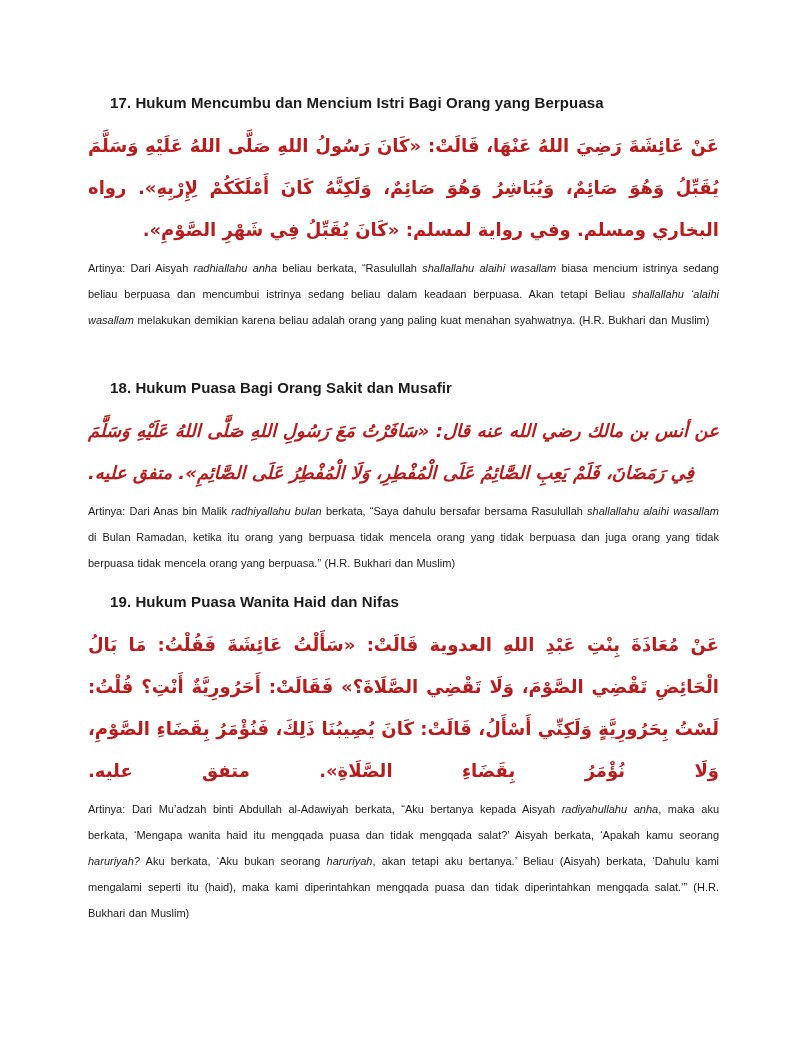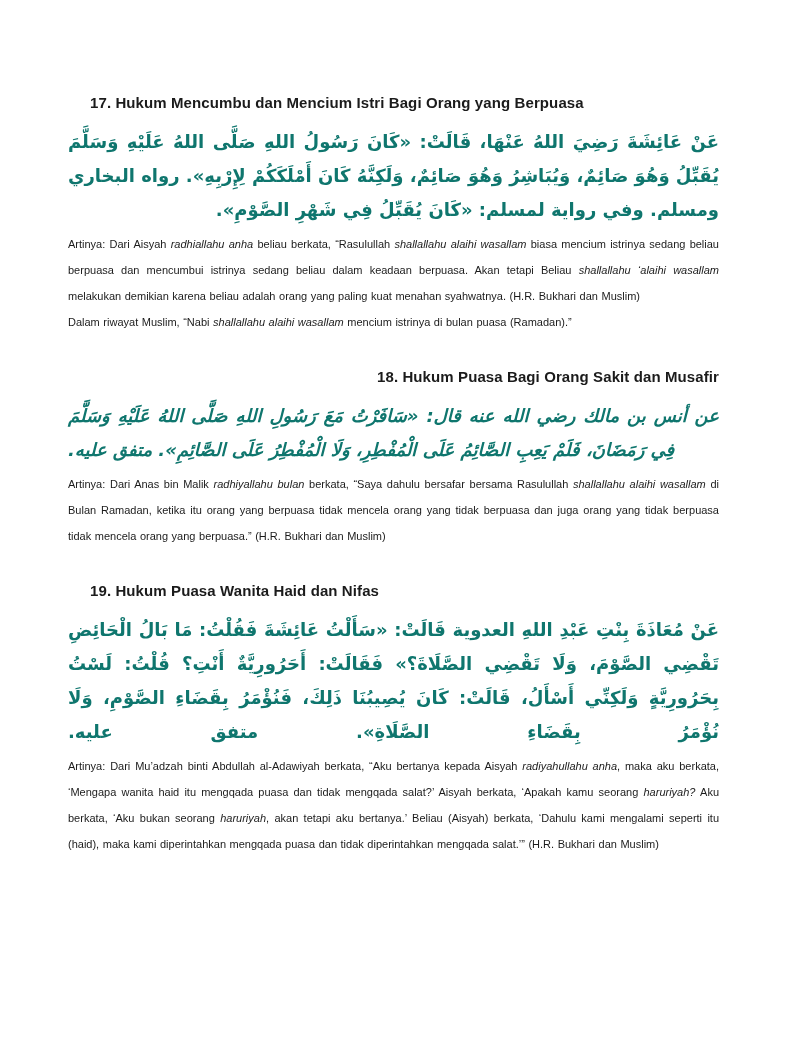--- a/index.html
+++ b/index.html
@@ -18,7 +18,7 @@
     box-sizing: border-box;
     width: 808px;
     height: 1045px;
-    padding: 93px 89px 0 68px;
+    padding: 93px 89px 0 88px;
     background: #ffffff;
   }
   .section { margin: 0; }

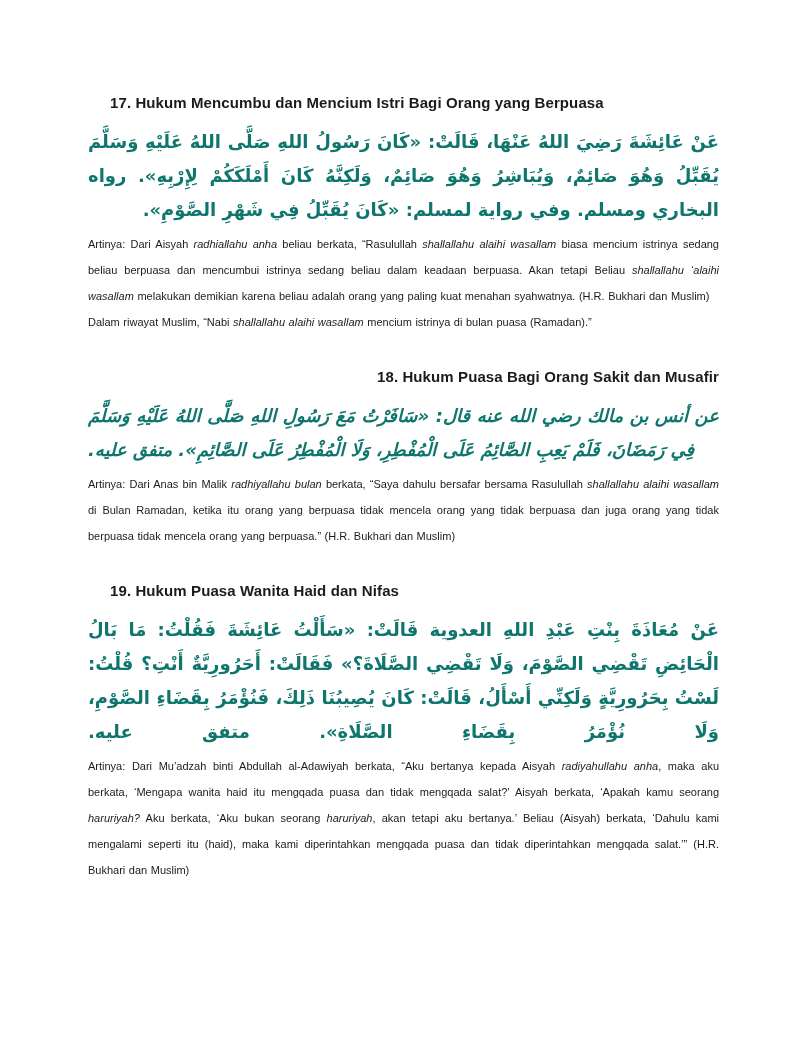--- a/index.html
+++ b/index.html
@@ -38,10 +38,10 @@
     font-family: "DejaVu Sans", sans-serif;
     font-size: 18px;
     font-weight: 700;
-    line-height: 34px;
+    line-height: 42px;
     text-align: justify;
     margin: 12px 0 0 0;
-    color: #0f766e;
+    color: #b91c1c;
   }
   .arabic.last-right  { text-align-last: right; }
   .arabic.last-left   { text-align-last: left; font-style: italic; }

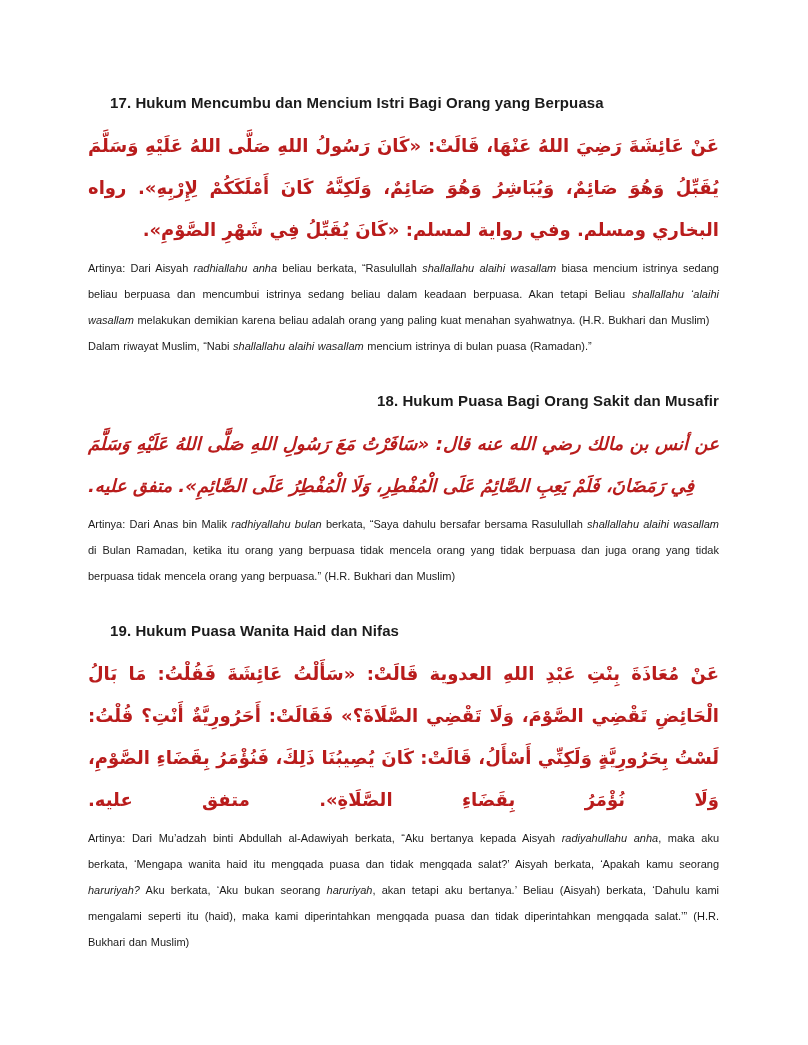--- a/index.html
+++ b/index.html
@@ -66,7 +66,6 @@
     <h2 class="section-heading">17. Hukum Mencumbu dan Mencium Istri Bagi Orang yang Berpuasa</h2>
     <p class="arabic last-right" dir="rtl" lang="ar">عَنْ عَائِشَةَ رَضِيَ اللهُ عَنْهَا، قَالَتْ: «كَانَ رَسُولُ اللهِ صَلَّى اللهُ عَلَيْهِ وَسَلَّمَ يُقَبِّلُ وَهُوَ صَائِمٌ، وَيُبَاشِرُ وَهُوَ صَائِمٌ، وَلَكِنَّهُ كَانَ أَمْلَكَكُمْ لِإِرْبِهِ». رواه البخاري ومسلم. وفي رواية لمسلم: «كَانَ يُقَبِّلُ فِي شَهْرِ الصَّوْمِ».</p>
     <p class="para"><span>Artinya: Dari Aisyah </span><em>radhiallahu anha</em><span> beliau berkata, “Rasulullah </span><em>shallallahu alaihi wasallam</em><span> biasa mencium istrinya sedang beliau berpuasa dan mencumbui istrinya sedang beliau dalam keadaan berpuasa. Akan tetapi Beliau </span><em>shallallahu ‘alaihi wasallam</em><span> melakukan demikian karena beliau adalah orang yang paling kuat menahan syahwatnya. (H.R. Bukhari dan Muslim)</span></p>
-    <p class="para"><span>Dalam riwayat Muslim, “Nabi </span><em>shallallahu alaihi wasallam</em><span> mencium istrinya di bulan puasa (Ramadan).”</span></p>
   </div>
 
   <div class="section">

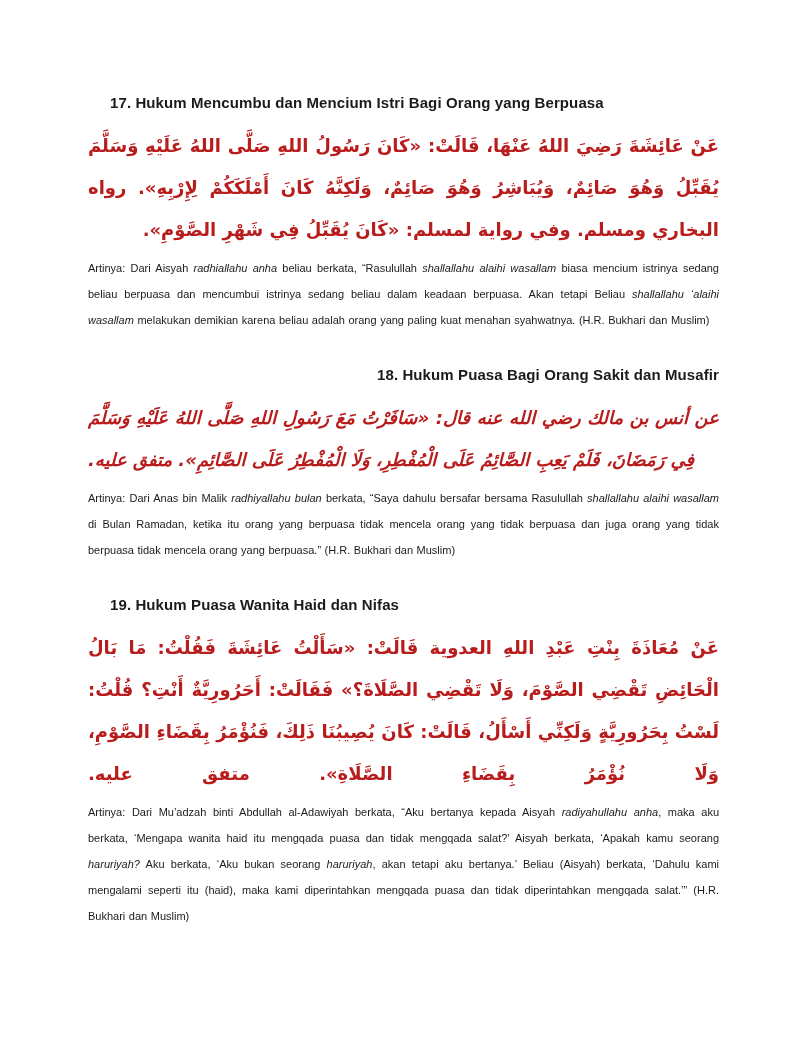--- a/index.html
+++ b/index.html
@@ -30,7 +30,7 @@
     padding-left: 22px;
     letter-spacing: 0.1px;
   }
-  .heading-gap-a { margin-top: 32px; text-align: right; }
+  .heading-gap-a { margin-top: 45px; }
   .heading-gap-b { margin-top: 32px; }
   .arabic {
     direction: rtl;

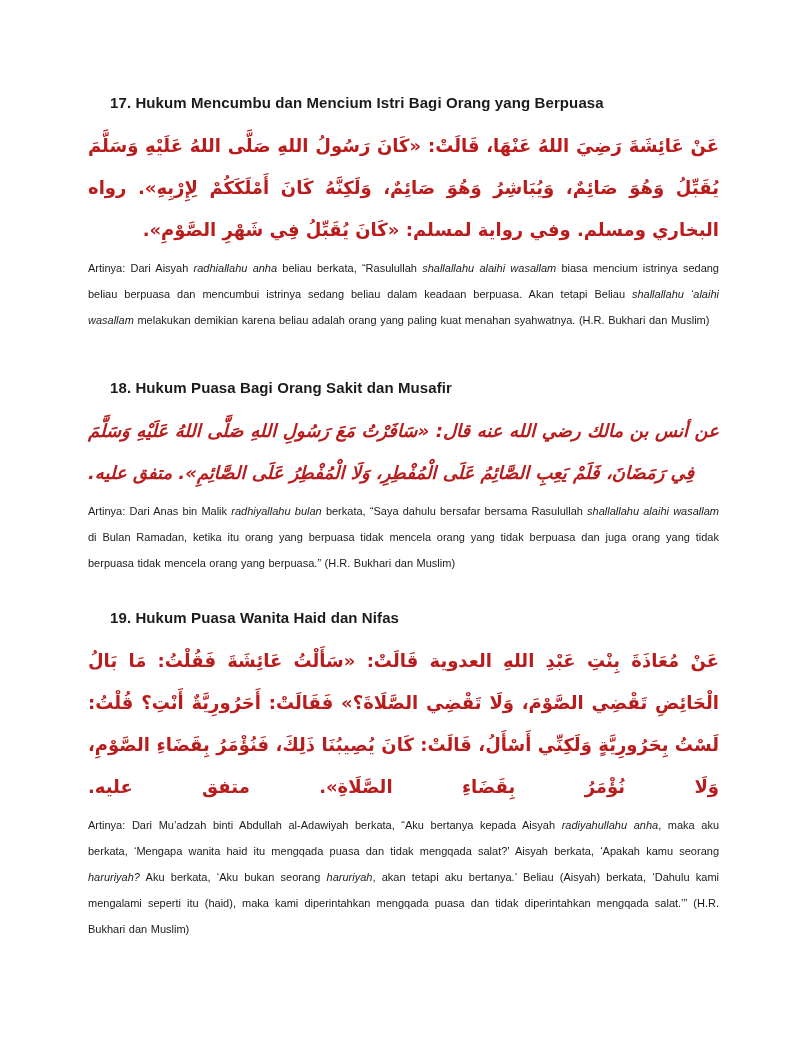--- a/index.html
+++ b/index.html
@@ -31,7 +31,7 @@
     letter-spacing: 0.1px;
   }
   .heading-gap-a { margin-top: 45px; }
-  .heading-gap-b { margin-top: 32px; }
+  .heading-gap-b { margin-top: 16px; }
   .arabic {
     direction: rtl;
     unicode-bidi: plaintext;

